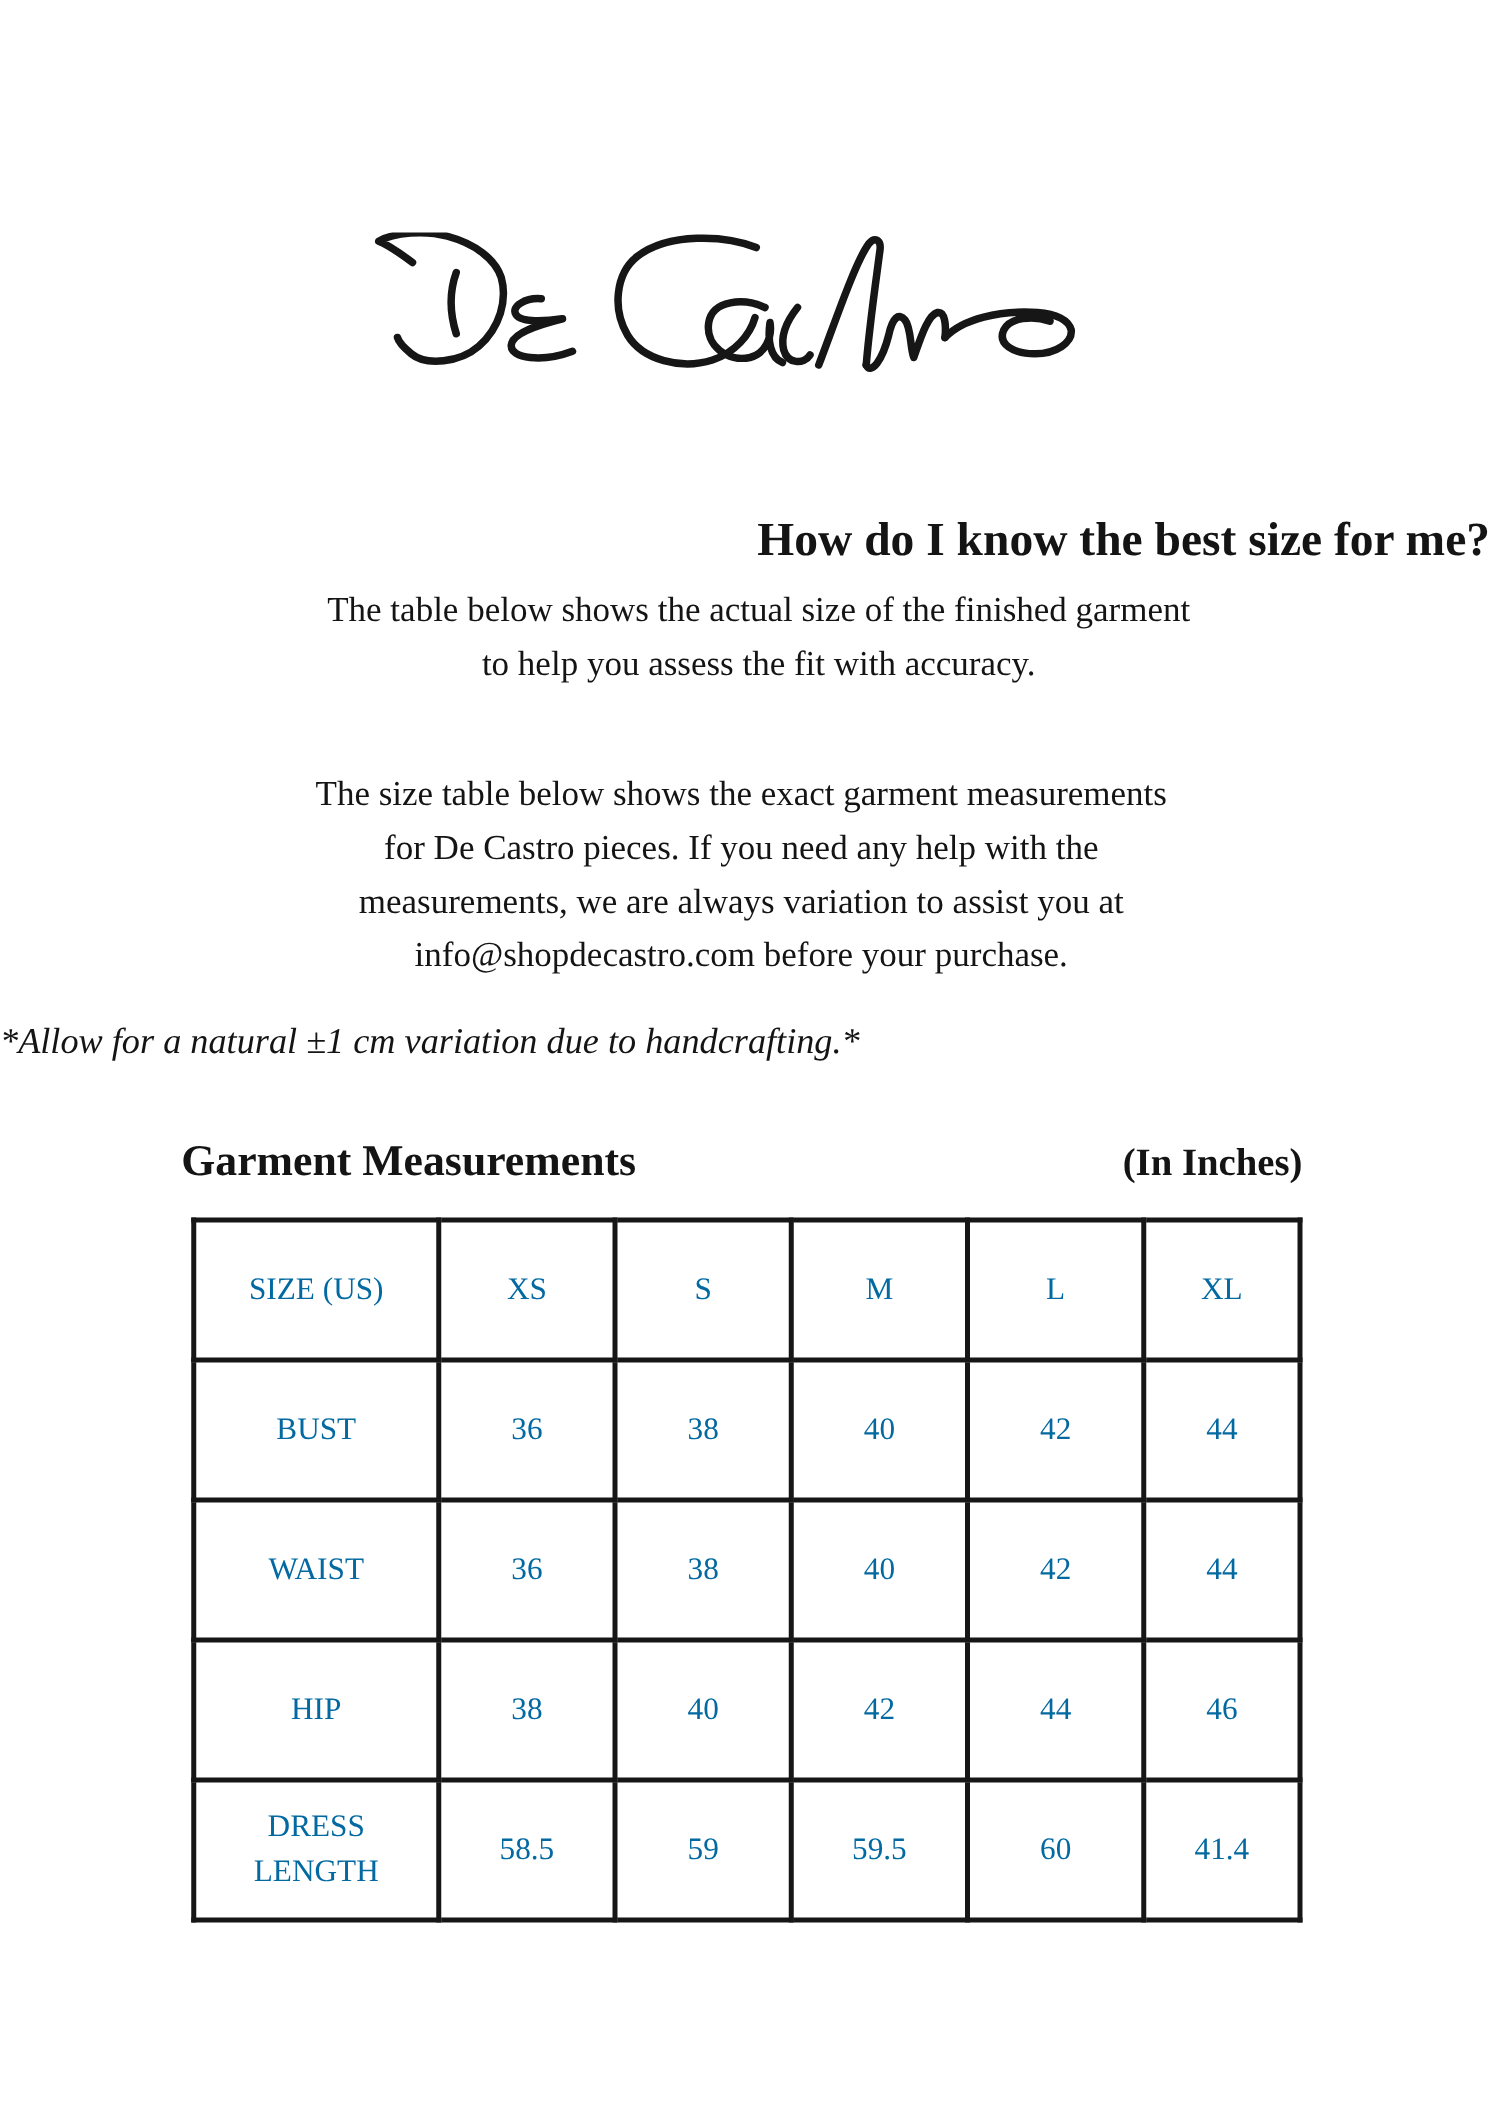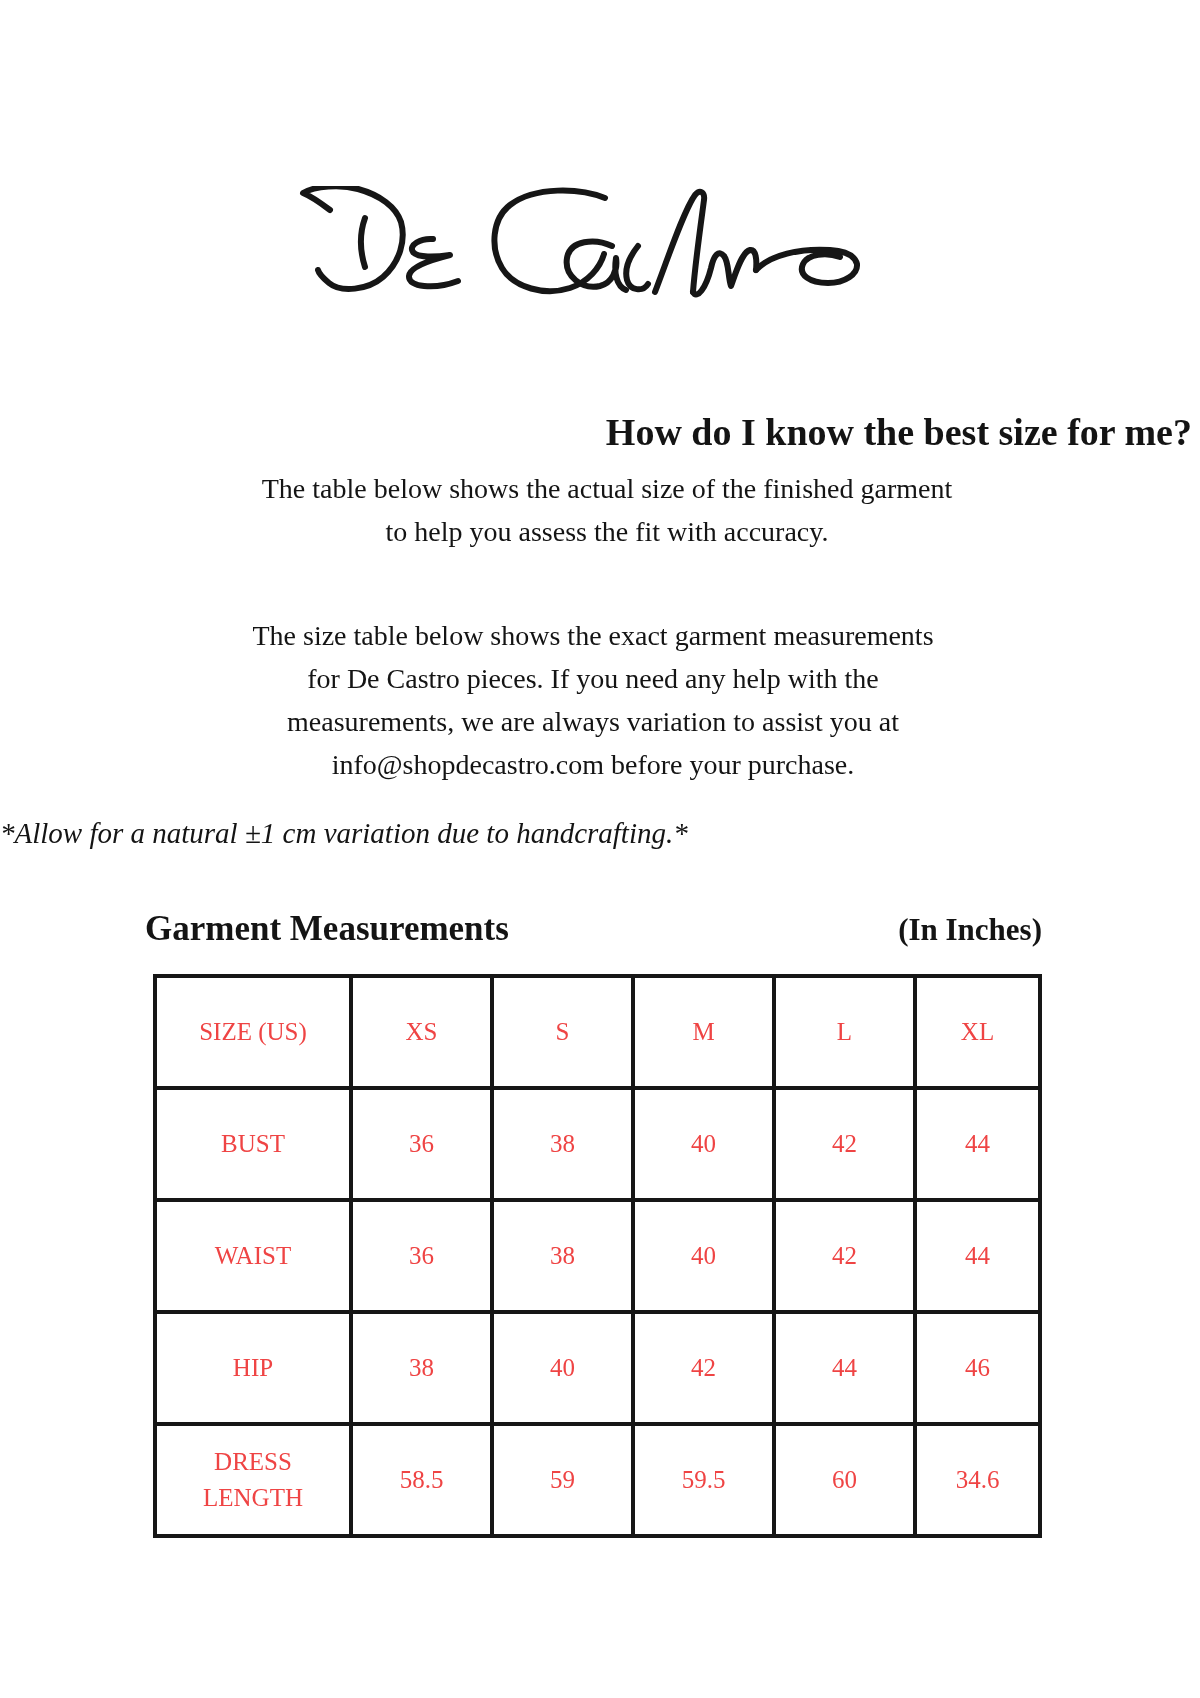--- a/index.html
+++ b/index.html
@@ -41,7 +41,7 @@
   .tblwrap { position:absolute; left:153px; top:974px; }
   table.size {
     border-collapse:collapse; table-layout:fixed; width:889px;
-    font-size:25px; color:#ef4444;
+    font-size:25px; color:#0369a1;
   }
   table.size td, table.size th {
     border:4px solid #161616; text-align:center; vertical-align:middle;

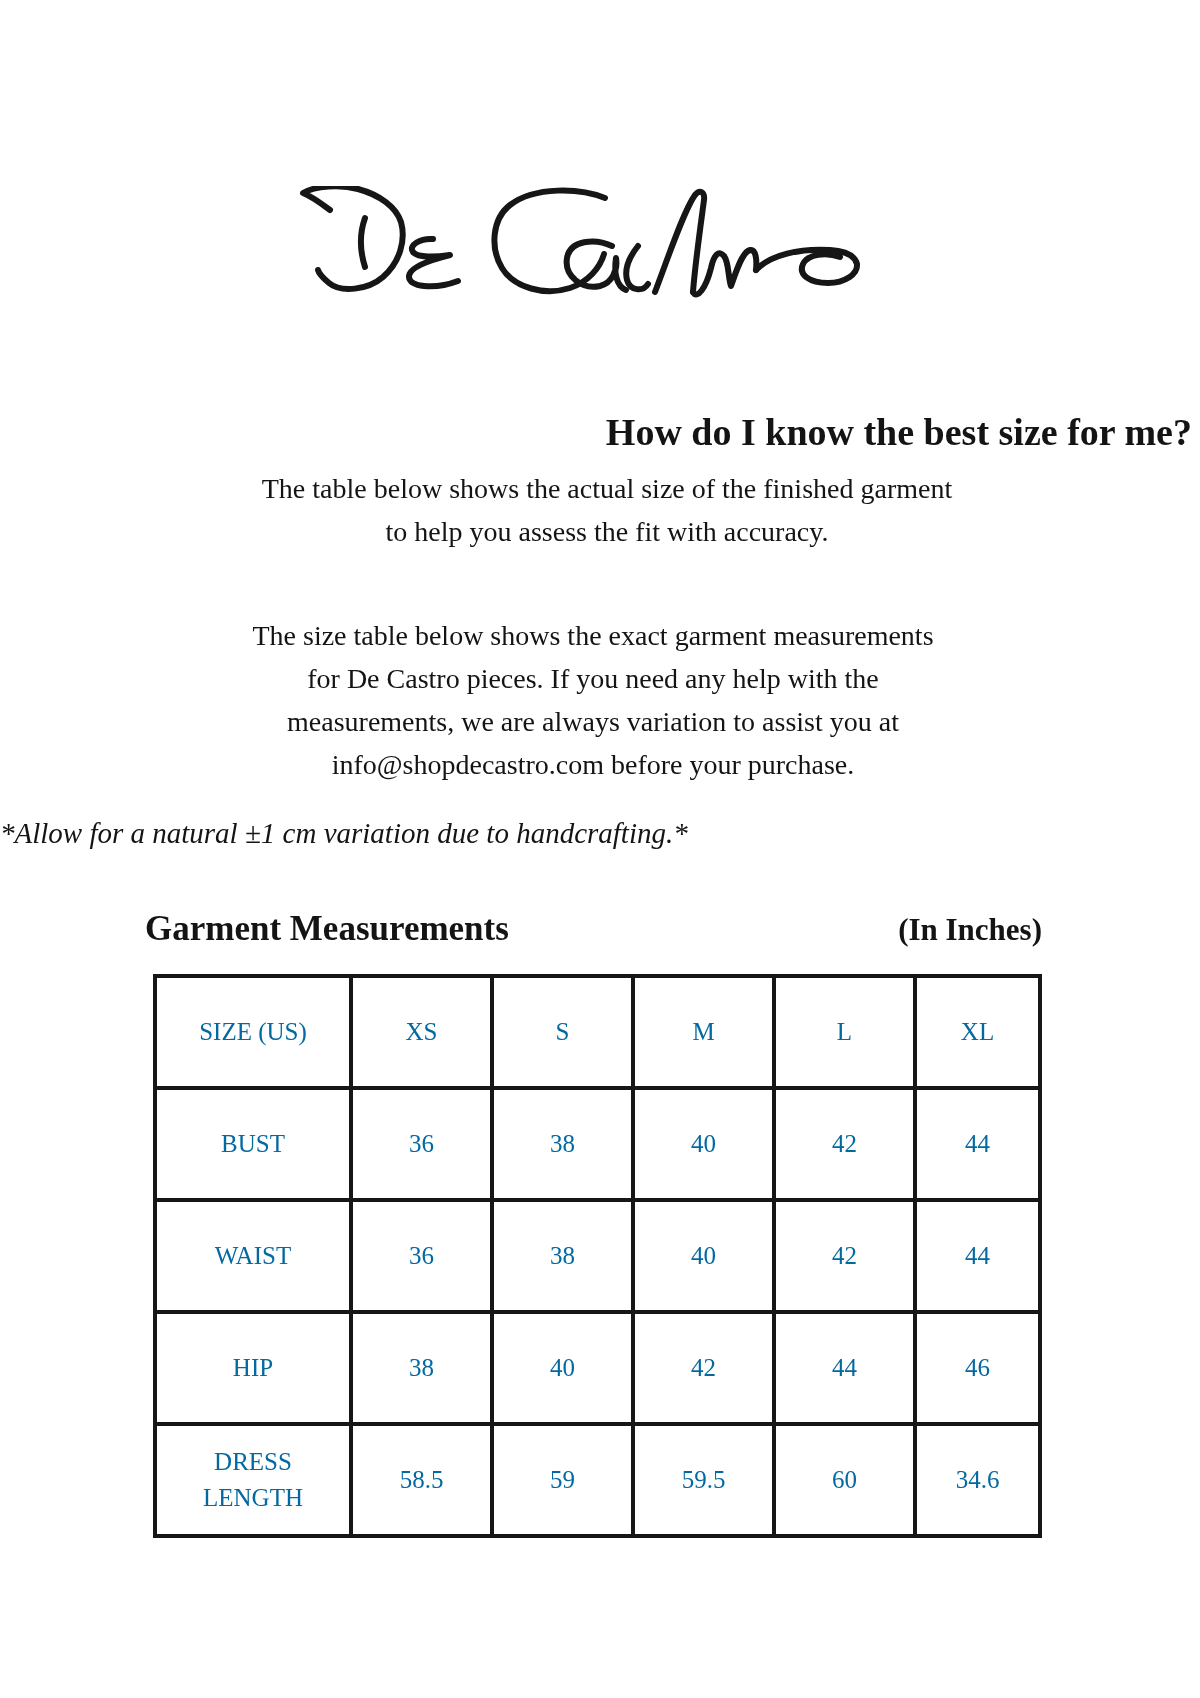--- a/index.html
+++ b/index.html
@@ -157,7 +157,7 @@
             <td><span class="">59</span></td>
             <td><span class="">59.5</span></td>
             <td><span class="">60</span></td>
-            <td><span class="">34.6</span></td>
+            <td><span class="">41.4</span></td>
           </tr>
         </tbody>
     </table>

